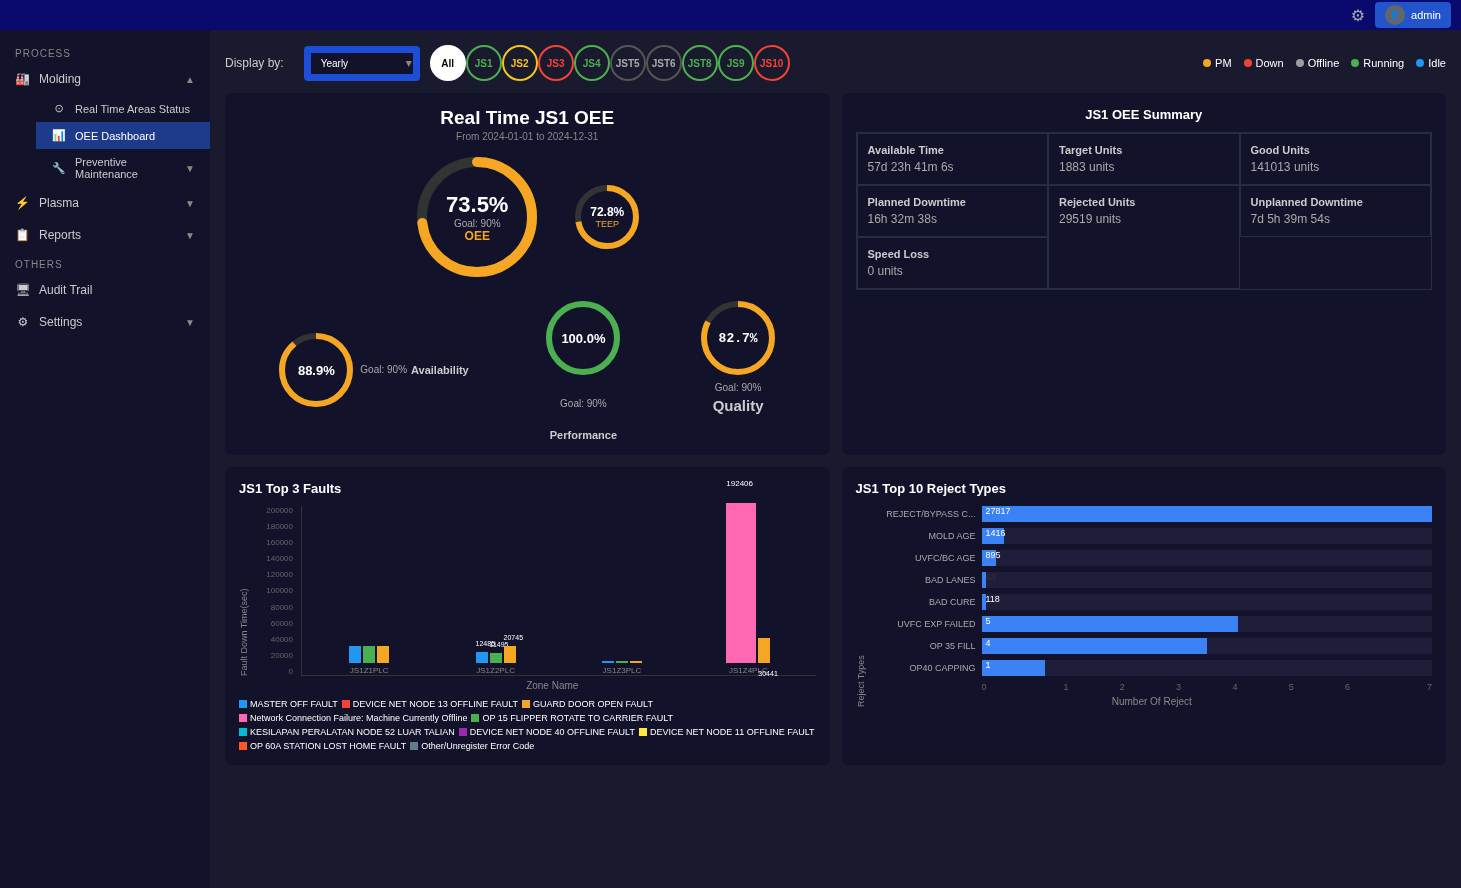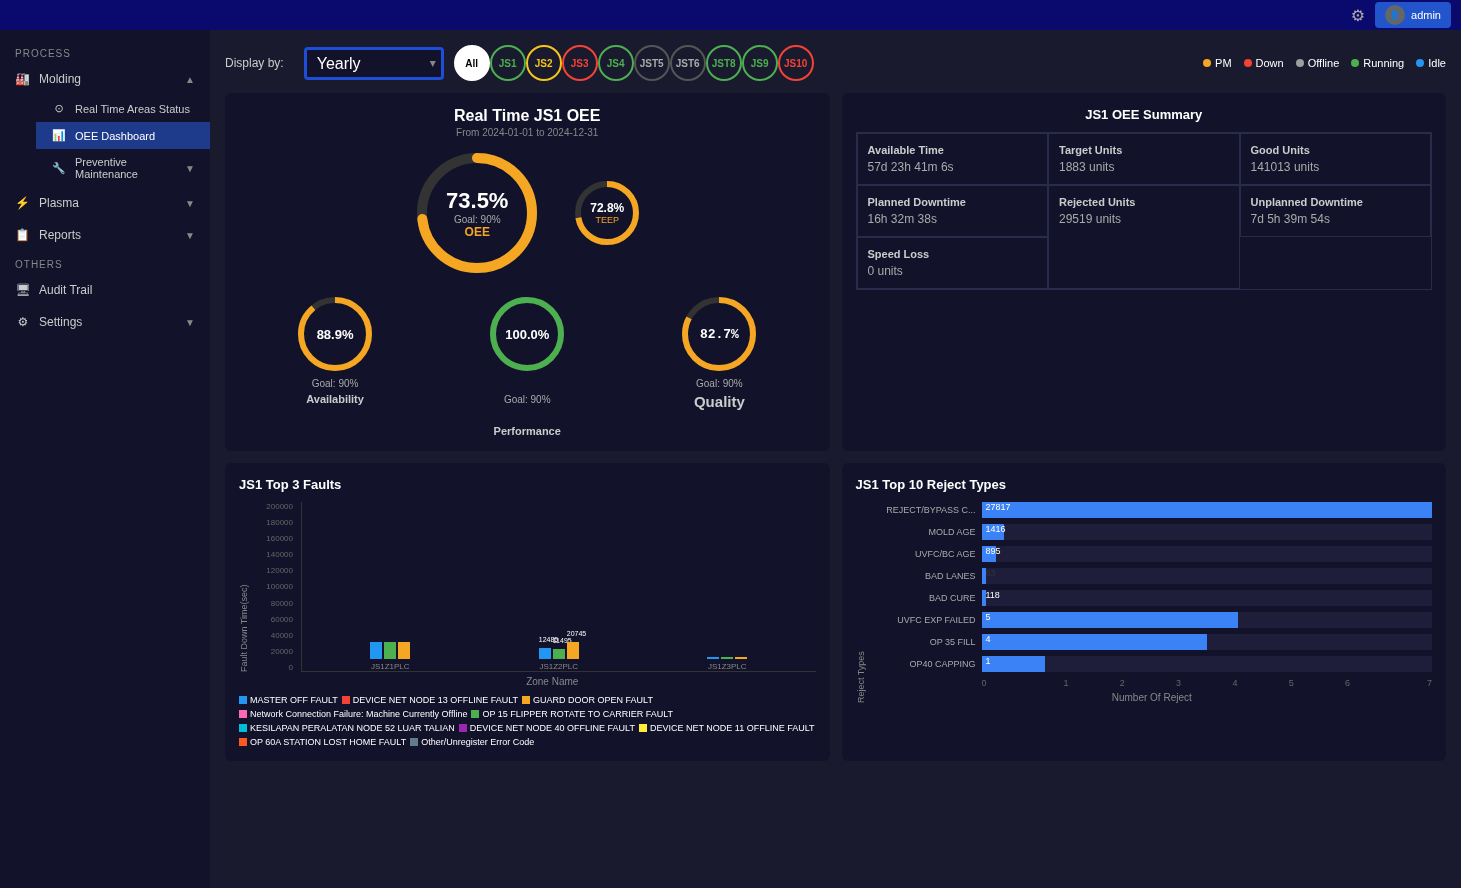--- a/index.html
+++ b/index.html
@@ -33,7 +33,7 @@
     .display-row { display: flex; align-items: center; justify-content: space-between; margin-bottom: 12px; }
     .display-label { color: #ccc; font-size: 12px; margin-right: 10px; }
     .display-left { display: flex; align-items: center; gap: 10px; }
-    .select-box { background: #12122a; border: 3px solid #1d4ed8; color: #fff; padding: 5px 30px 5px 10px; border-radius: 4px; font-size: 16px; appearance: none; cursor: pointer; width: 140px; }
+    .select-box { background: #12122a; border: 7px solid #1d4ed8; color: #fff; padding: 5px 30px 5px 10px; border-radius: 4px; font-size: 10px; appearance: none; cursor: pointer; width: 116px; }
     .select-wrapper { position: relative; }
     .select-wrapper::after { content: '▾'; position: absolute; right: 8px; top: 50%; transform: translateY(-50%); color: #888; pointer-events: none; }
 

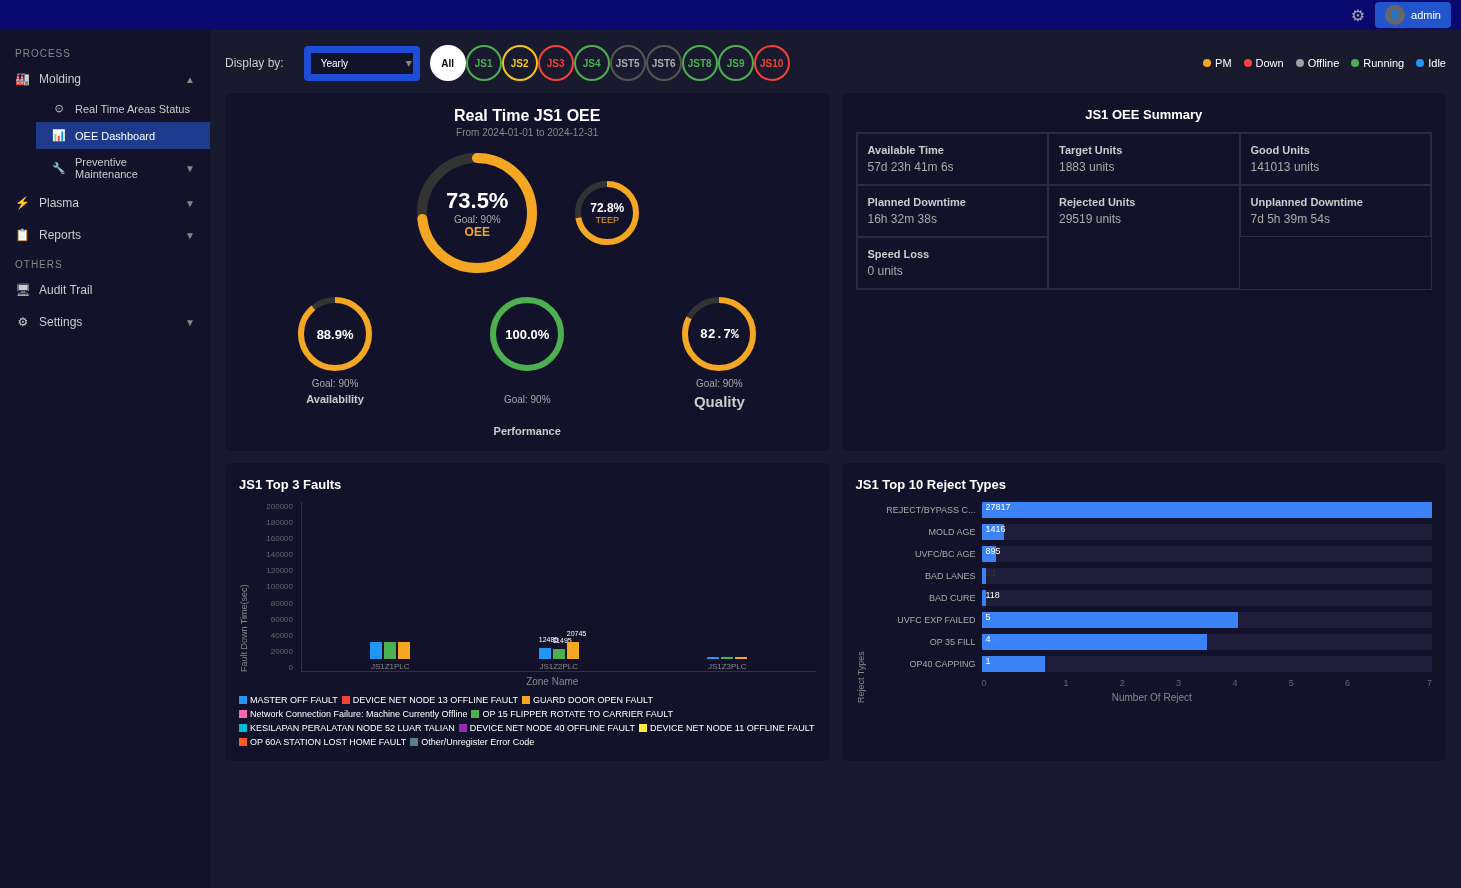--- a/index.html
+++ b/index.html
@@ -54,7 +54,7 @@
     
     .dashboard-grid { display: grid; grid-template-columns: 1fr 1fr; gap: 12px; }
     .card { background: #12122a; border-radius: 6px; padding: 14px; }
-    .card-title { text-align: center; font-size: 16px; font-weight: bold; color: #fff; margin-bottom: 2px; }
+    .card-title { text-align: center; font-size: 19px; font-weight: bold; color: #fff; margin-bottom: 2px; }
     .card-subtitle { text-align: center; font-size: 10px; color: #888; margin-bottom: 10px; }
 
     

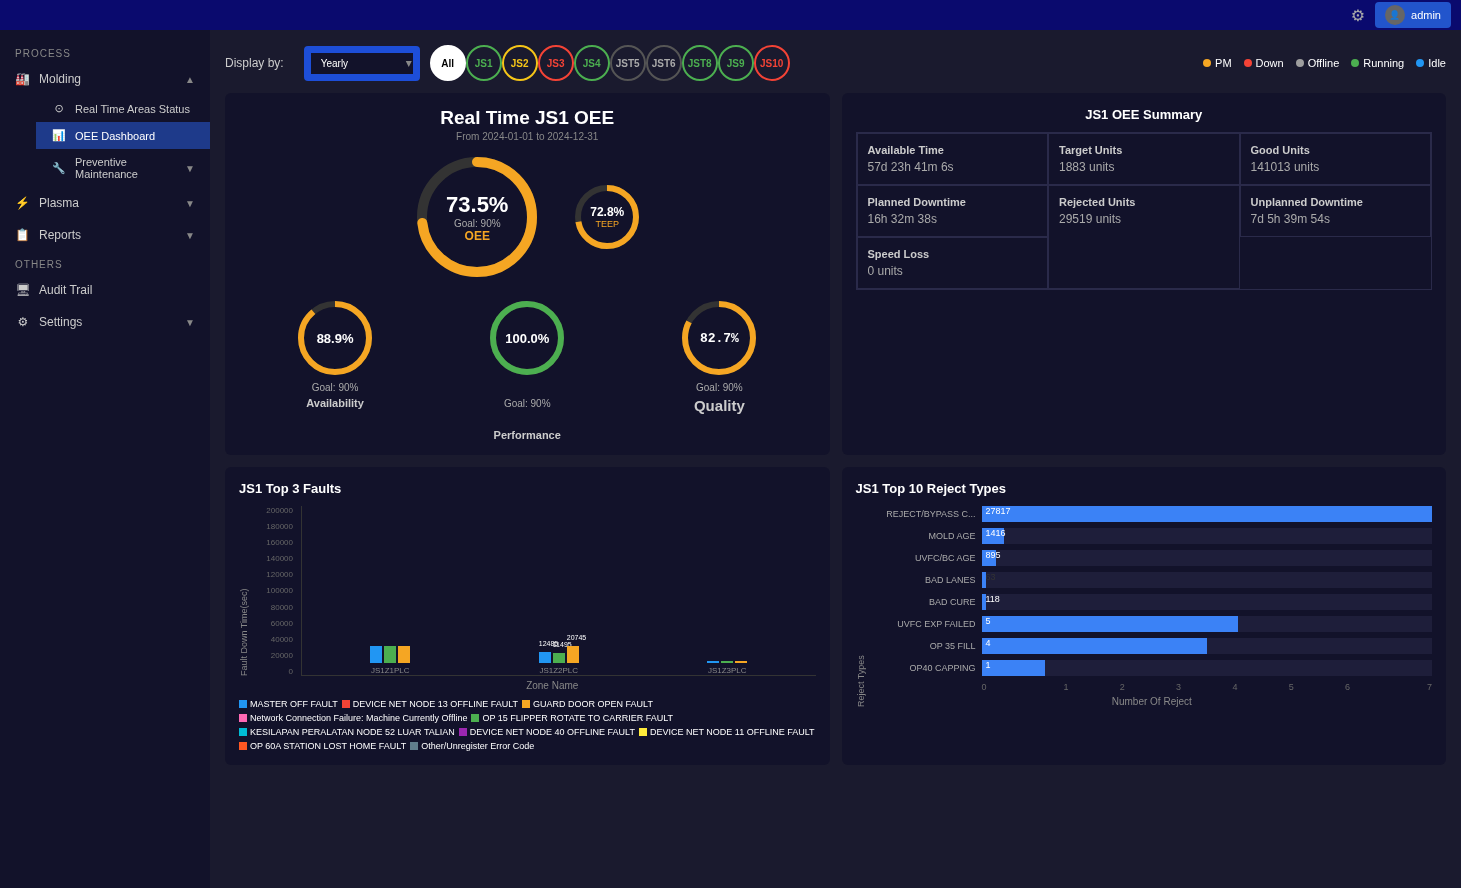--- a/index.html
+++ b/index.html
@@ -244,7 +244,7 @@
 
         <div style="display:flex;justify-content:space-around;margin-top:16px;">
 
-          <div style="display:flex;flex-direction:column;align-items:center;gap:4px;">
+          <div style="display:flex;flex-direction:row;align-items:center;gap:4px;">
             <div style="position:relative;width:80px;height:80px;">
               <svg width="80" height="80" viewBox="0 0 80 80">
                 <circle cx="40" cy="40" r="34" fill="none" stroke="#333" stroke-width="6"></circle>

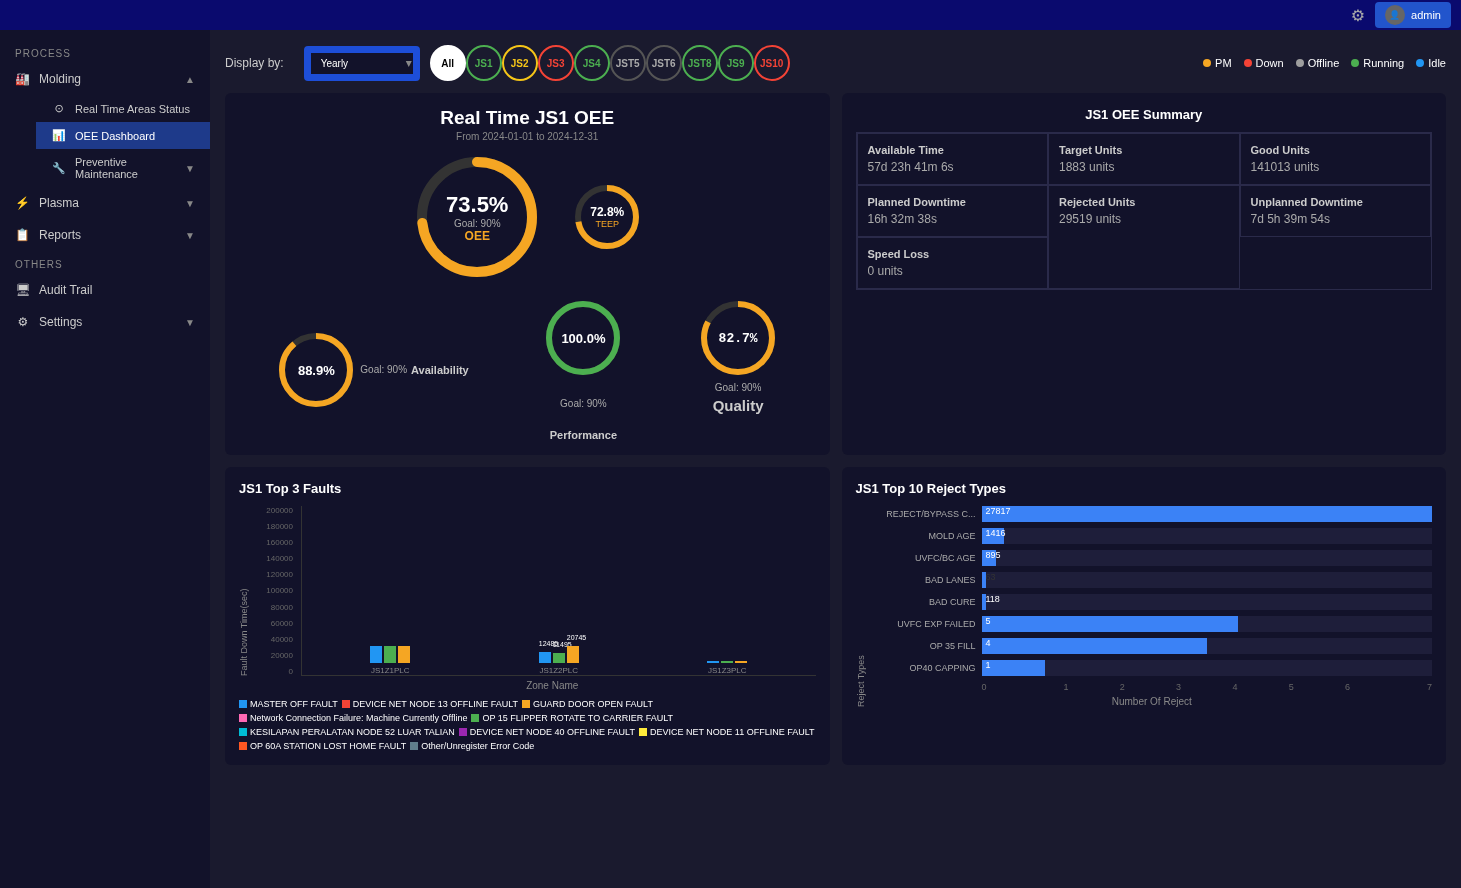--- a/index.html
+++ b/index.html
@@ -383,6 +383,16 @@
               <div style="font-size:8px;color:#888;margin-top:3px;text-align:center;">JS1Z3PLC</div>
             </div>
 
+            <div style="display:flex;flex-direction:column;align-items:center;flex:1;">
+              <div style="display:flex;align-items:flex-end;gap:2px;height:170px;position:relative;">
+                <span style="position:absolute;top:-14px;font-size:8px;color:#fff;left:0;">192406</span>
+                <div style="width:30px;height:160px;background:#ff69b4;"></div>
+                <div style="width:12px;height:25px;background:#f5a623;position:relative;">
+                  <span style="position:absolute;bottom:-14px;font-size:7px;color:#fff;">30441</span>
+                </div>
+              </div>
+              <div style="font-size:8px;color:#888;margin-top:3px;text-align:center;">JS1Z4PLC</div>
+            </div>
           </div>
         </div>
 

